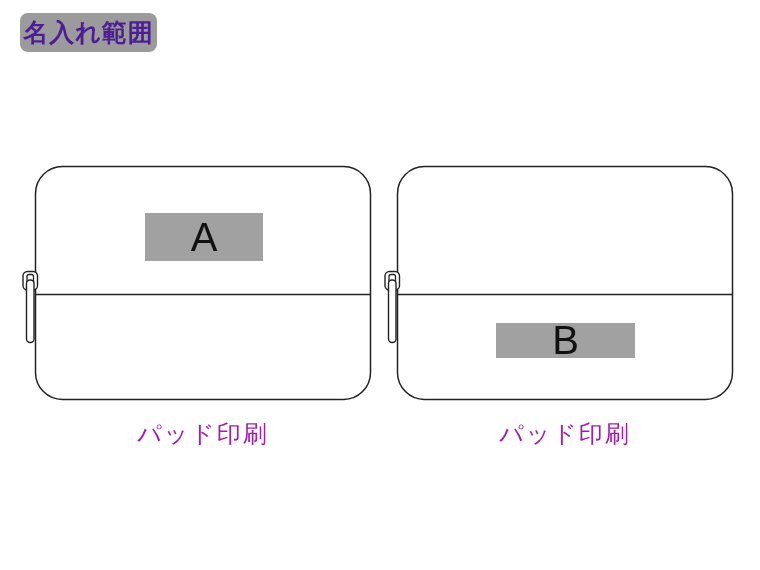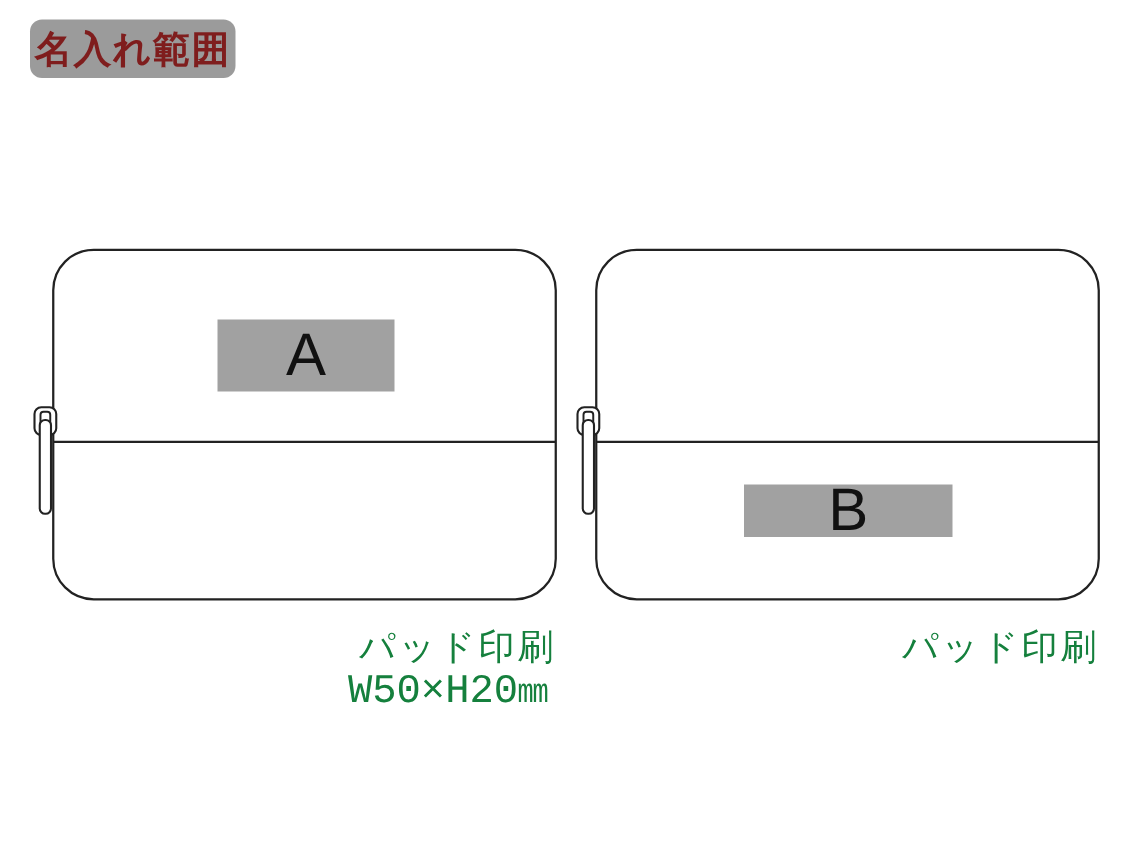--- a/index.html
+++ b/index.html
@@ -23,7 +23,7 @@
     height: 39px;
     background: #9b9b9b;
     border-radius: 8px;
-    color: #7f1d1d;
+    color: #4c1d95;
     font-size: 25px;
     font-weight: bold;
     letter-spacing: 1px;

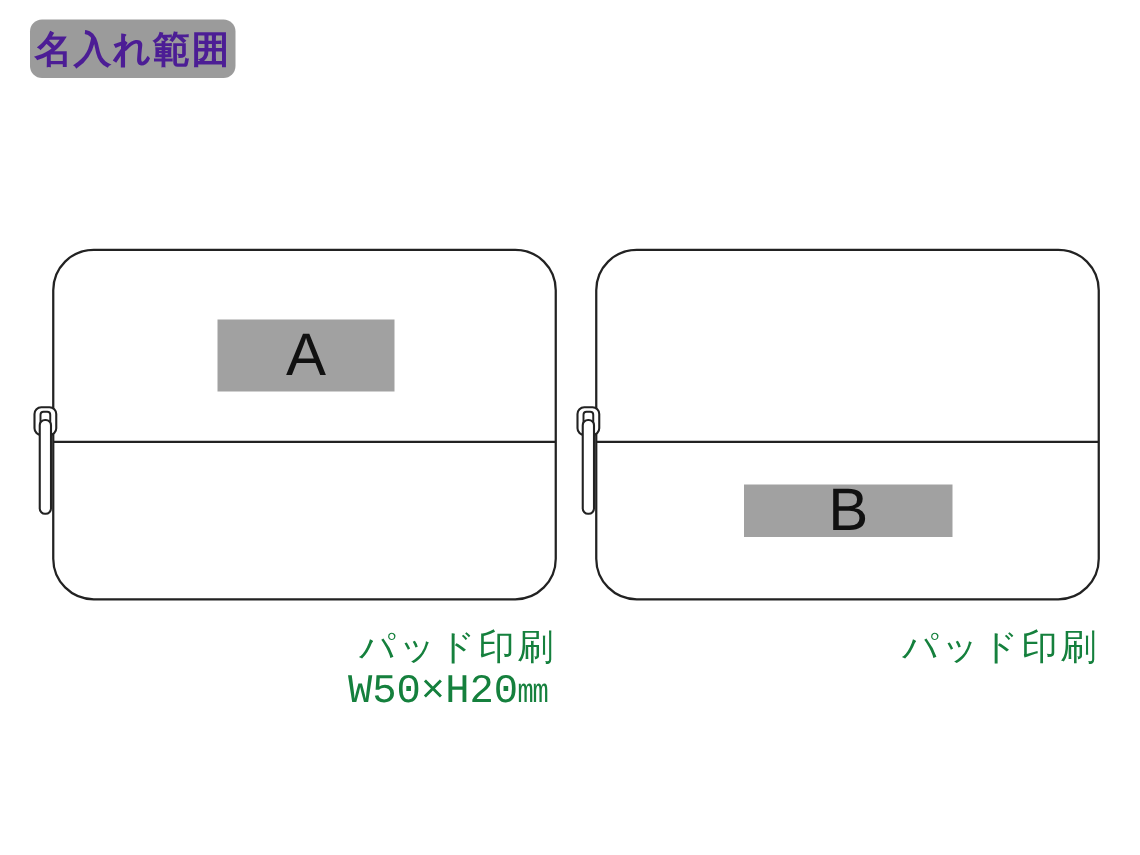--- a/index.html
+++ b/index.html
@@ -82,9 +82,9 @@
     position: absolute;
     top: 420px;
     width: 336px;
-    text-align: right;
-    color: #15803d;
-    font-family: Liberation Mono, monospace;
+    text-align: center;
+    color: #a21caf;
+    font-family: Liberation Serif, serif;
   }
   .caption-left { left: 35px; }
   .caption-right { left: 397px; }

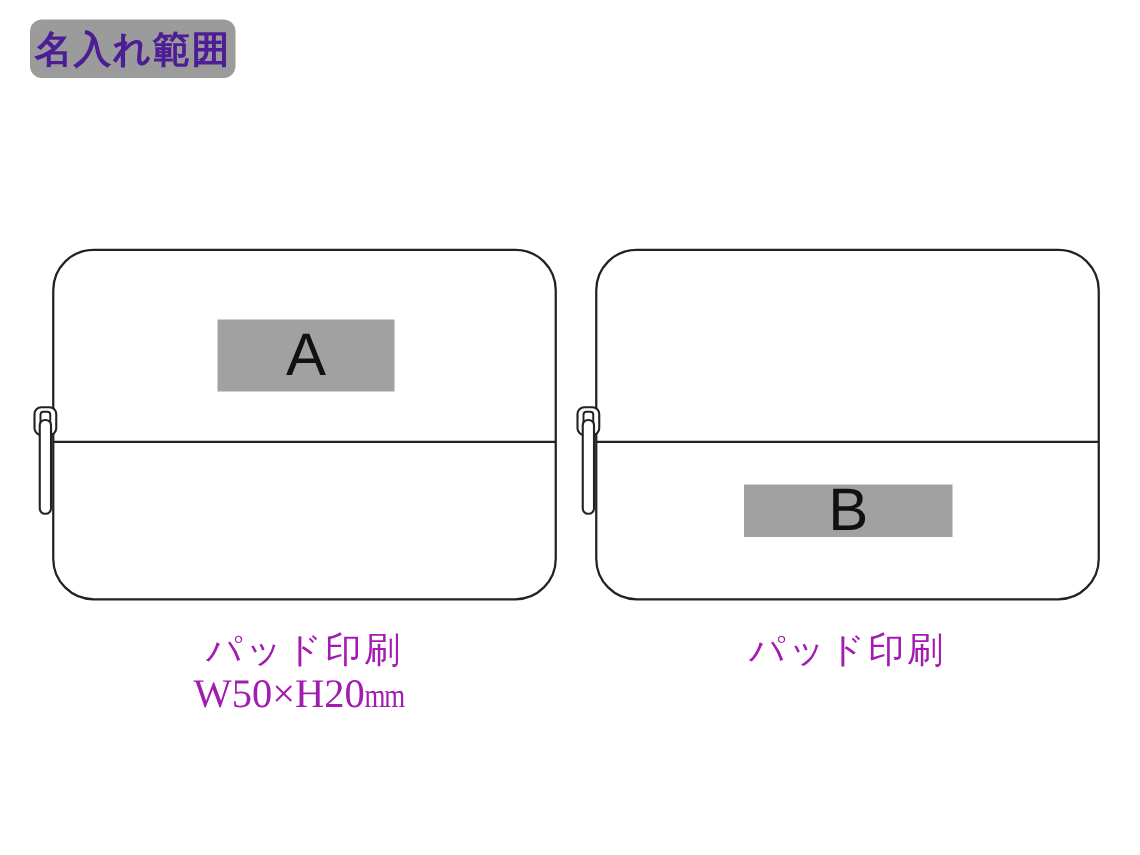--- a/index.html
+++ b/index.html
@@ -140,9 +140,6 @@
 
   <div class="caption caption-left">
     <div class="method">パッド印刷</div>
-    <div class="dims">
-      <span>W50×H20</span><span class="unit">mm</span>
-    </div>
   </div>
 
   <div class="caption caption-right">

